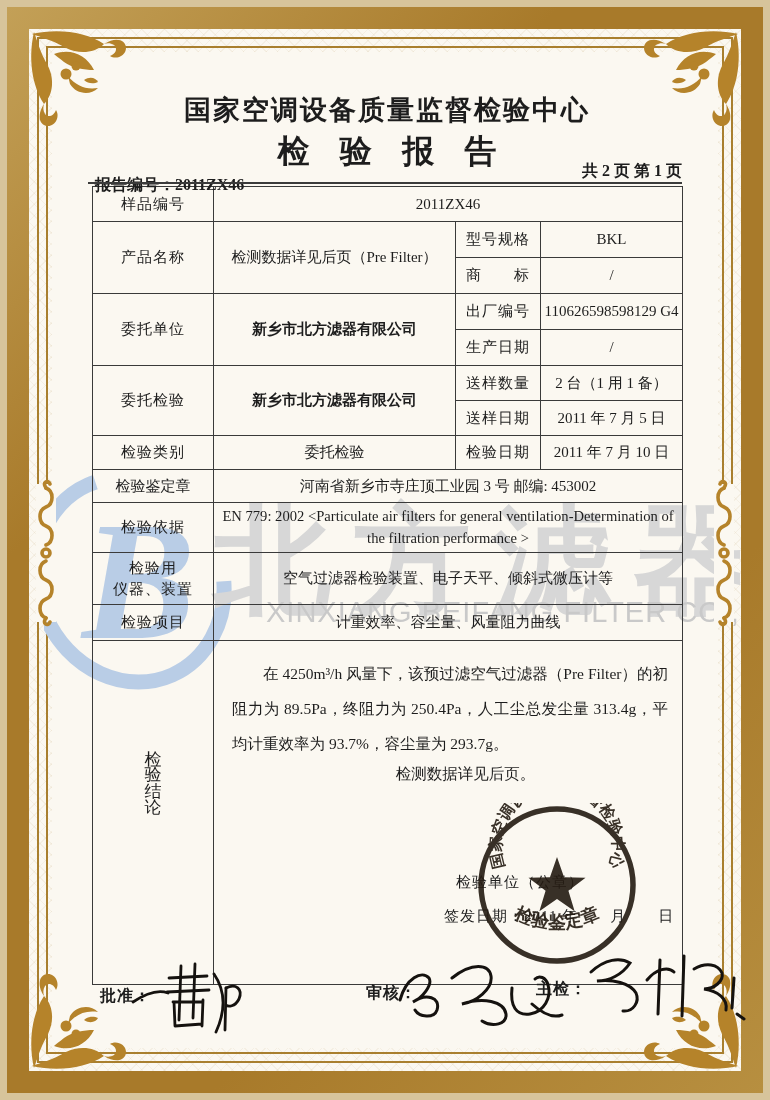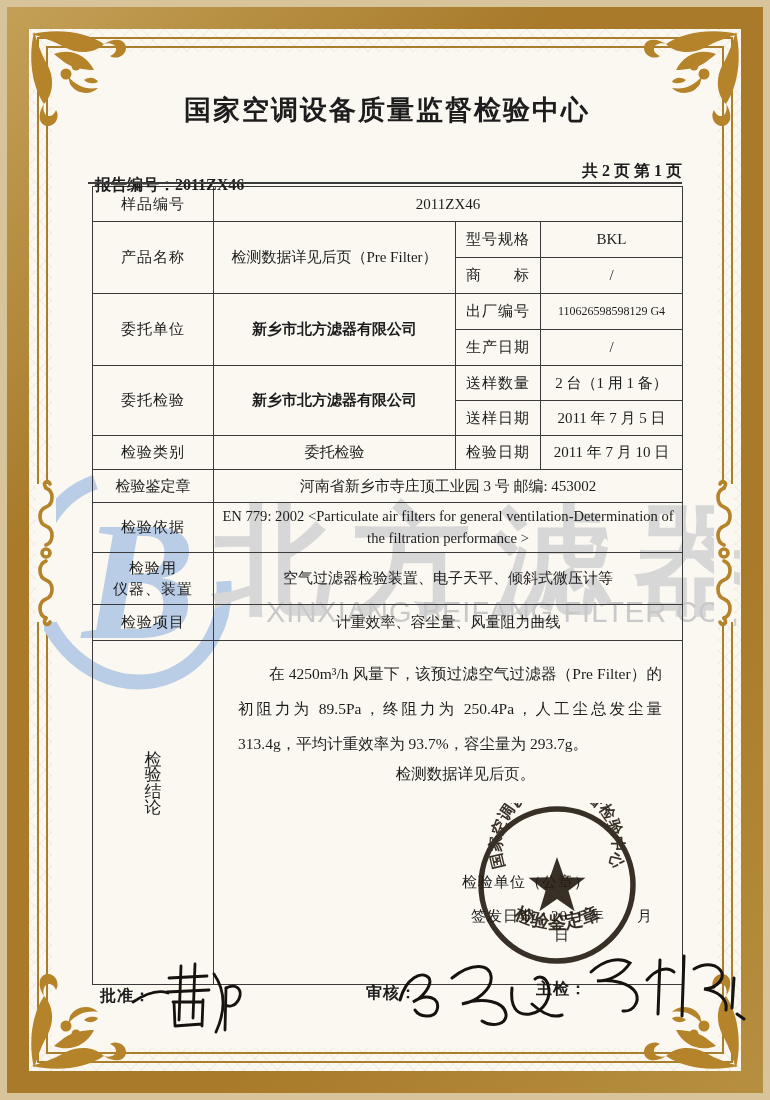--- a/index.html
+++ b/index.html
@@ -130,6 +130,7 @@
   </div>
 
   <div class="hdr org-title" style="position:absolute">国家空调设备质量监督检验中心</div>
+  <div class="hdr report-title" style="position:absolute">检验报告</div>
   <div class="meta-line">
     <span class="meta-left">报告编号：2011ZX46</span>
     <span class="meta-right">共 2 页 第 1 页</span>

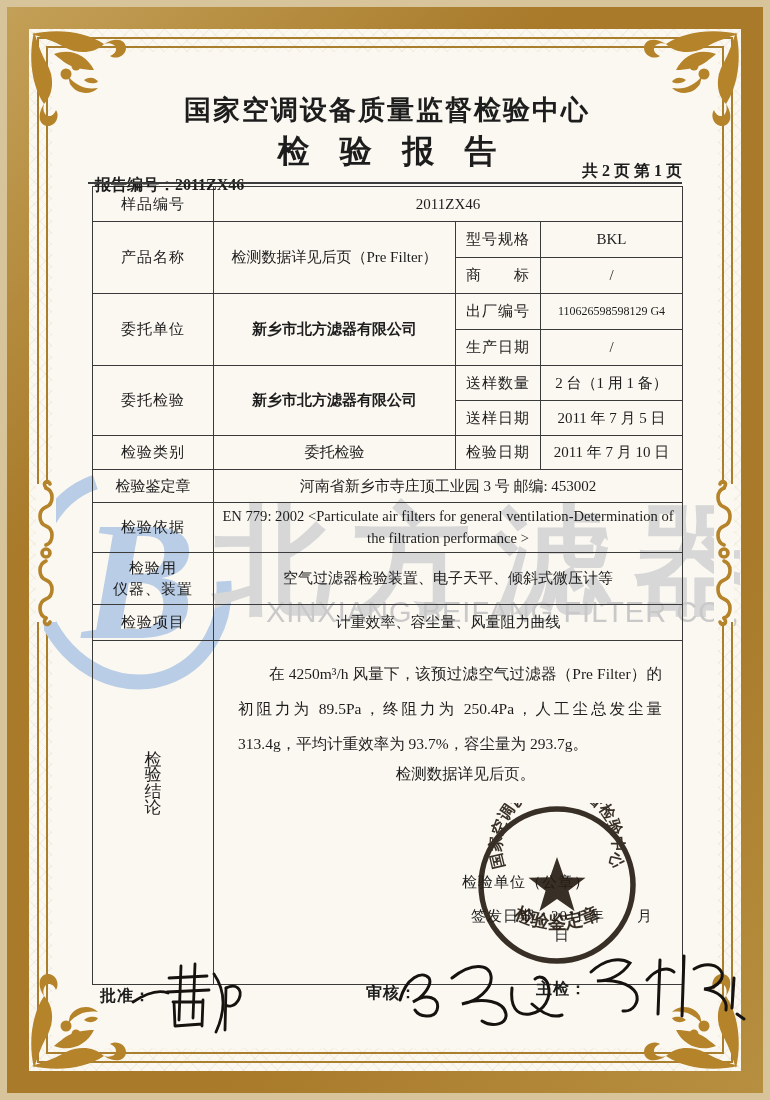--- a/index.html
+++ b/index.html
@@ -42,7 +42,7 @@
   table.rpt{position:absolute;left:92px;top:186px;width:590px;border-collapse:collapse;
             table-layout:fixed;z-index:2;background:transparent;font-size:15px;}
   table.rpt td{border:1.6px solid #3a3a3a;text-align:center;vertical-align:middle;
-               padding:0 8px;overflow:hidden;}
+               padding:0 2px;overflow:hidden;}
   td.lbl{letter-spacing:1px;}
   td.left-val{text-align:left;padding-left:14px;}
   .strong{font-weight:700;}

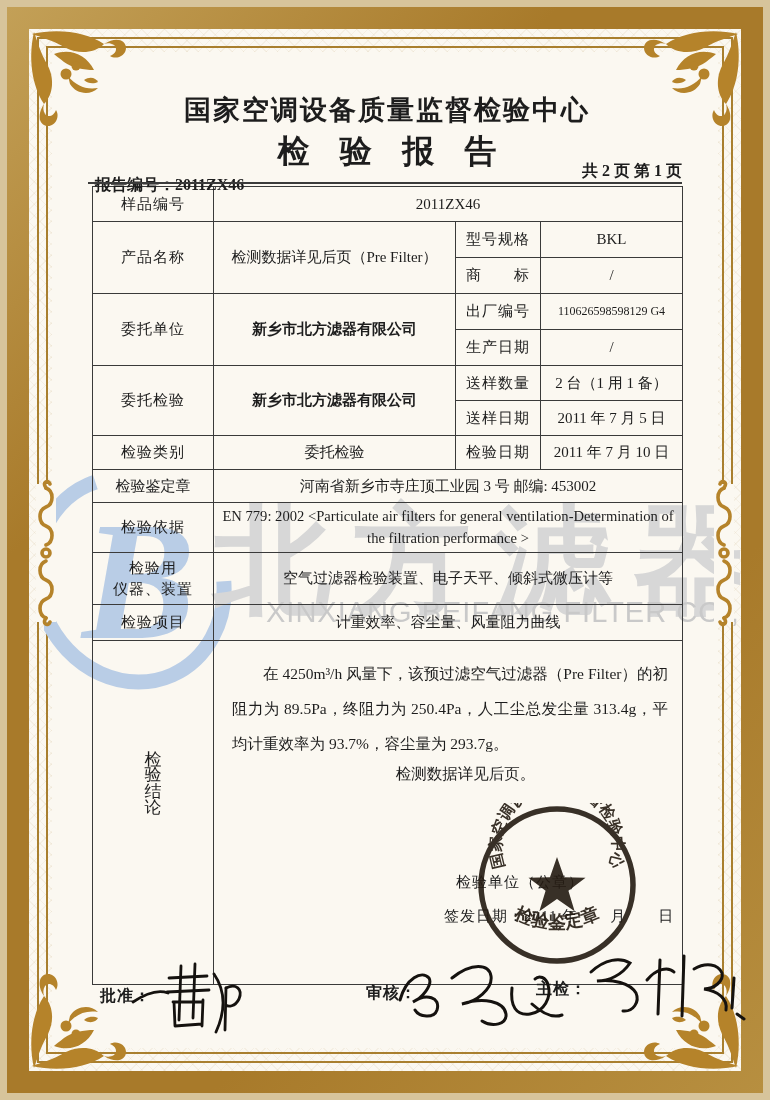--- a/index.html
+++ b/index.html
@@ -163,7 +163,7 @@
       <td class="lbl" rowspan="2">委托单位</td>
       <td rowspan="2" class="strong">新乡市北方滤器有限公司</td>
       <td class="lbl">出厂编号</td>
-      <td style="font-size:12px">110626598598129 G4</td>
+      <td style="font-size:15px">110626598598129 G4</td>
     </tr>
     <tr style="height:36px">
       <td class="lbl">生产日期</td>

